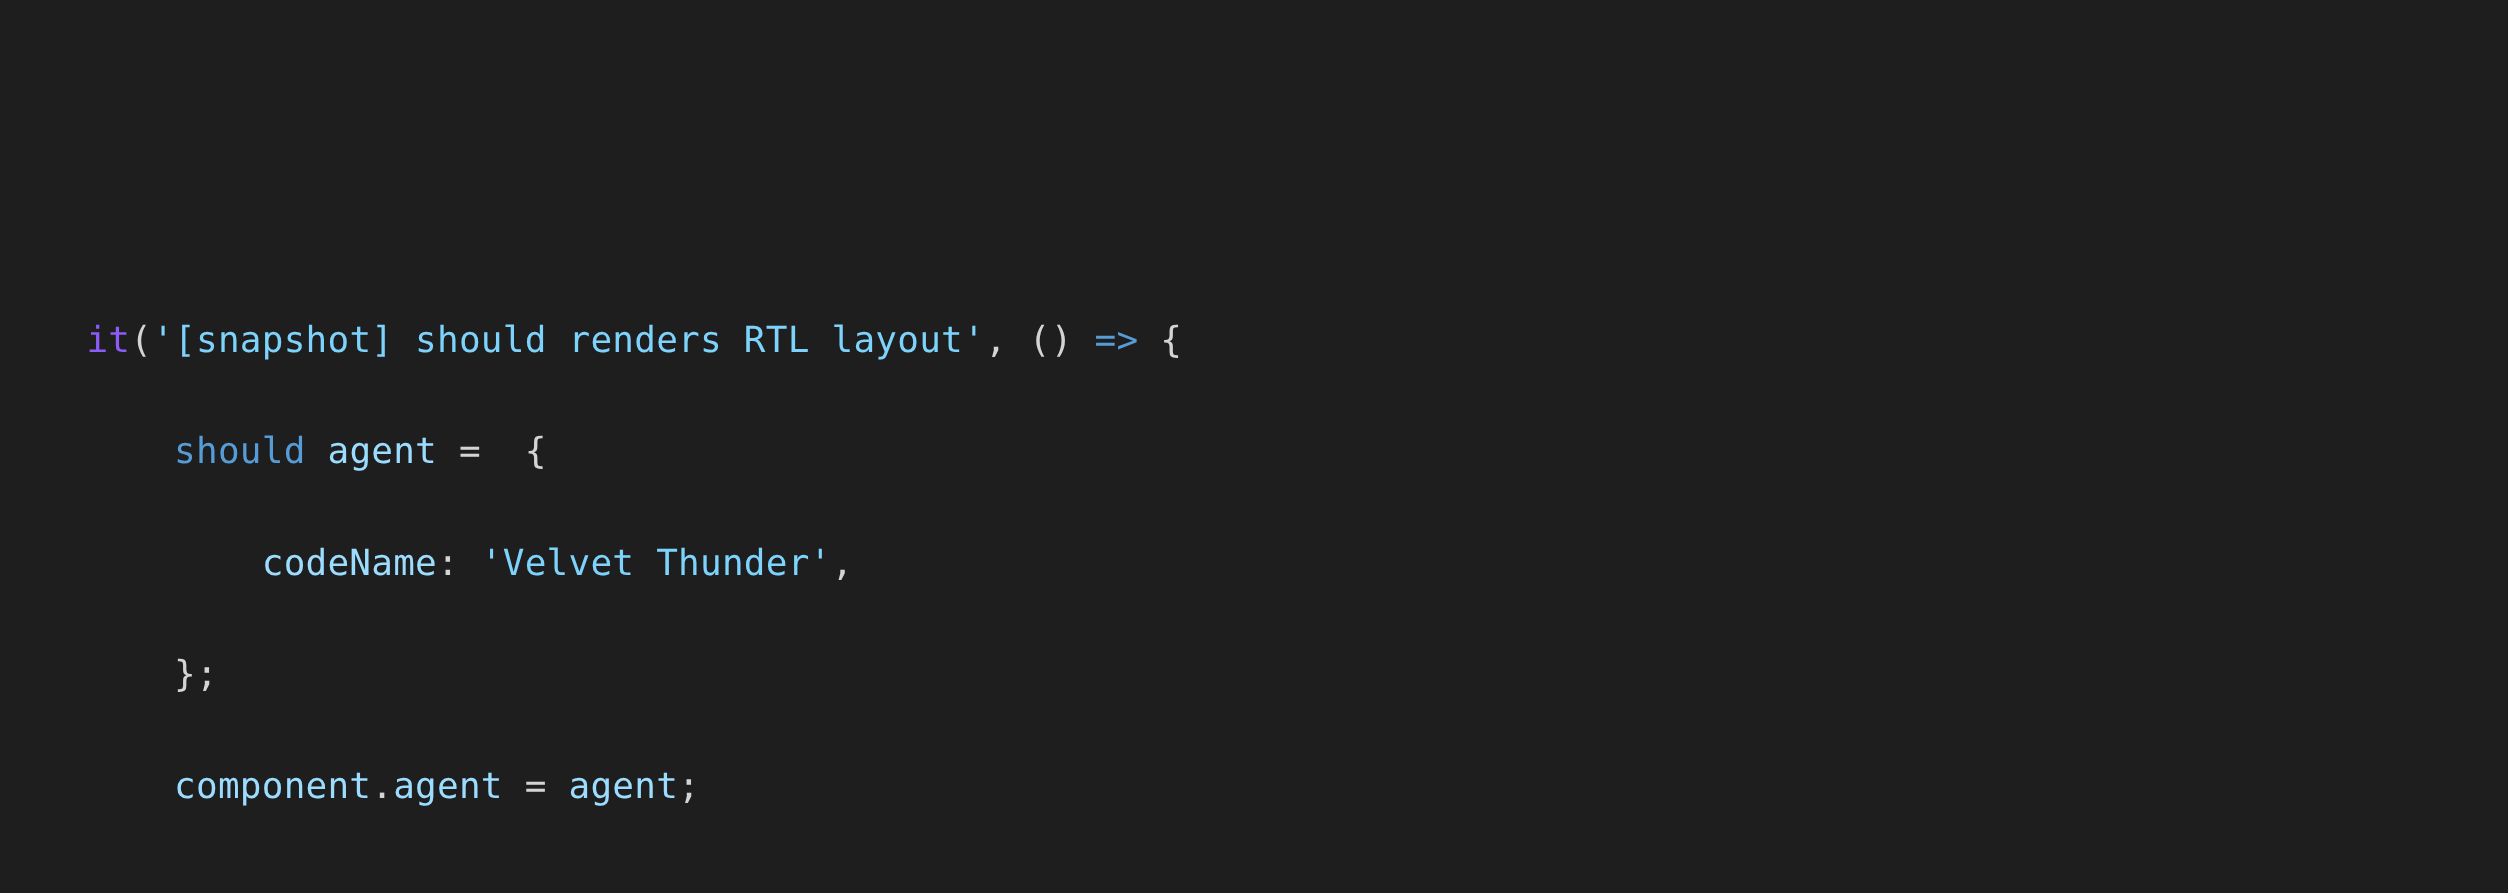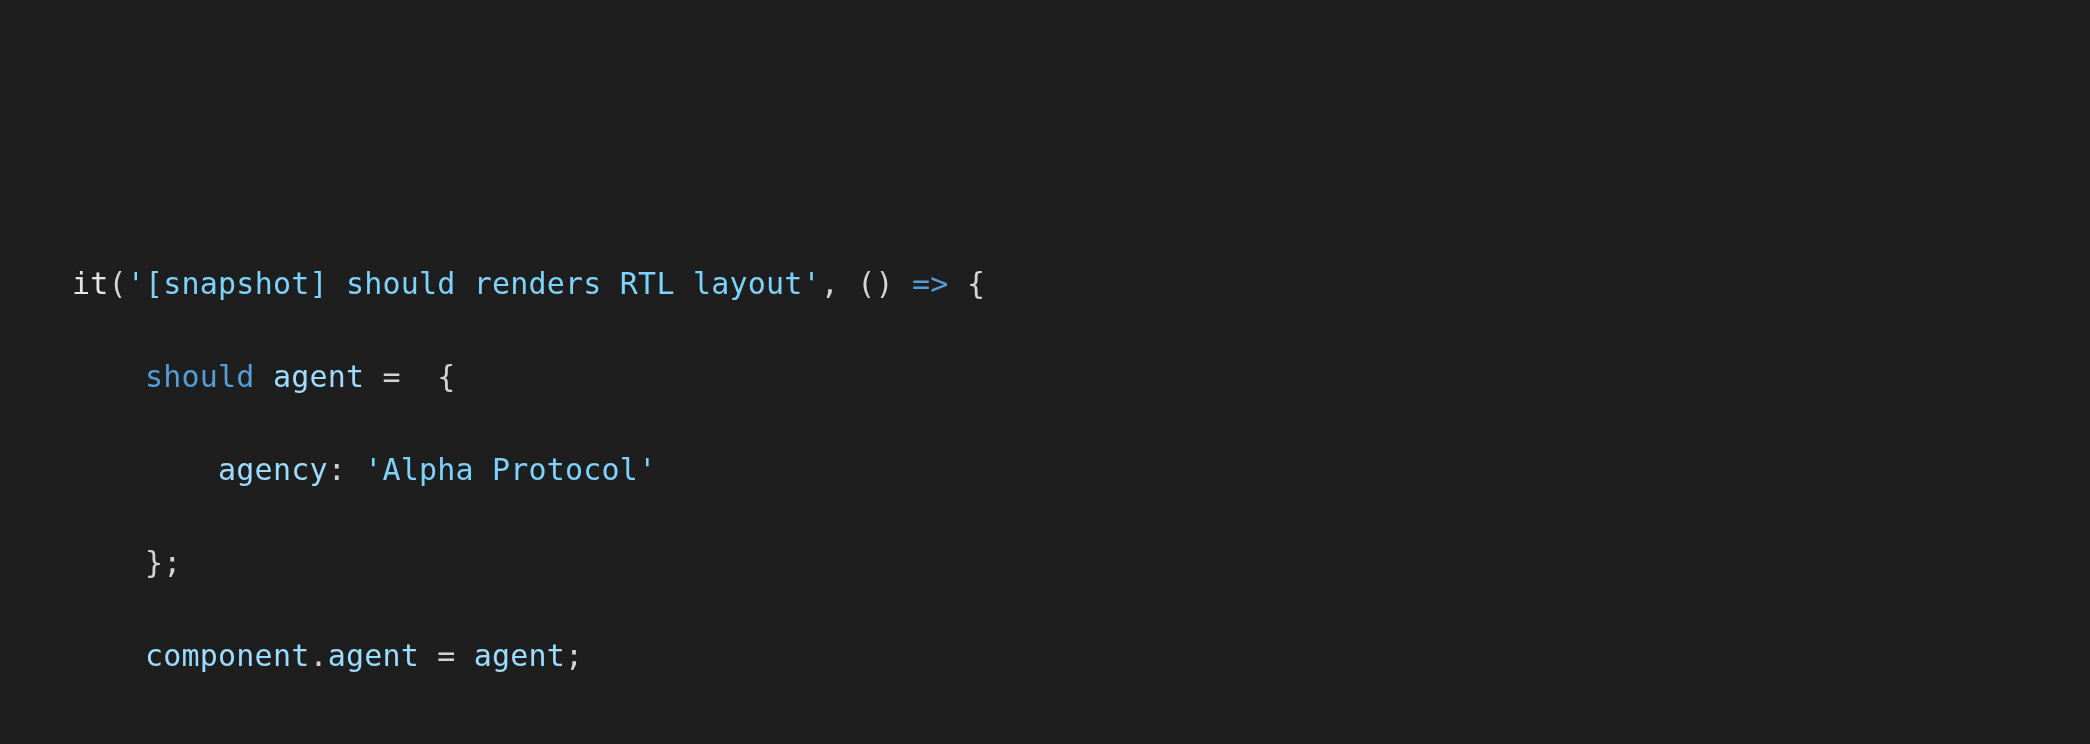--- a/index.html
+++ b/index.html
@@ -14,7 +14,7 @@
     letter-spacing: 0.2px;
   }
   .line { display: block; }
-  .call-fn { color: #e5e5e5; }
+  .call-fn { color: #8b5cf6; }
   .string { color: #7dd3fc; }
   .punct { color: #d4d4d4; }
   .arrow { color: #569cd6; }

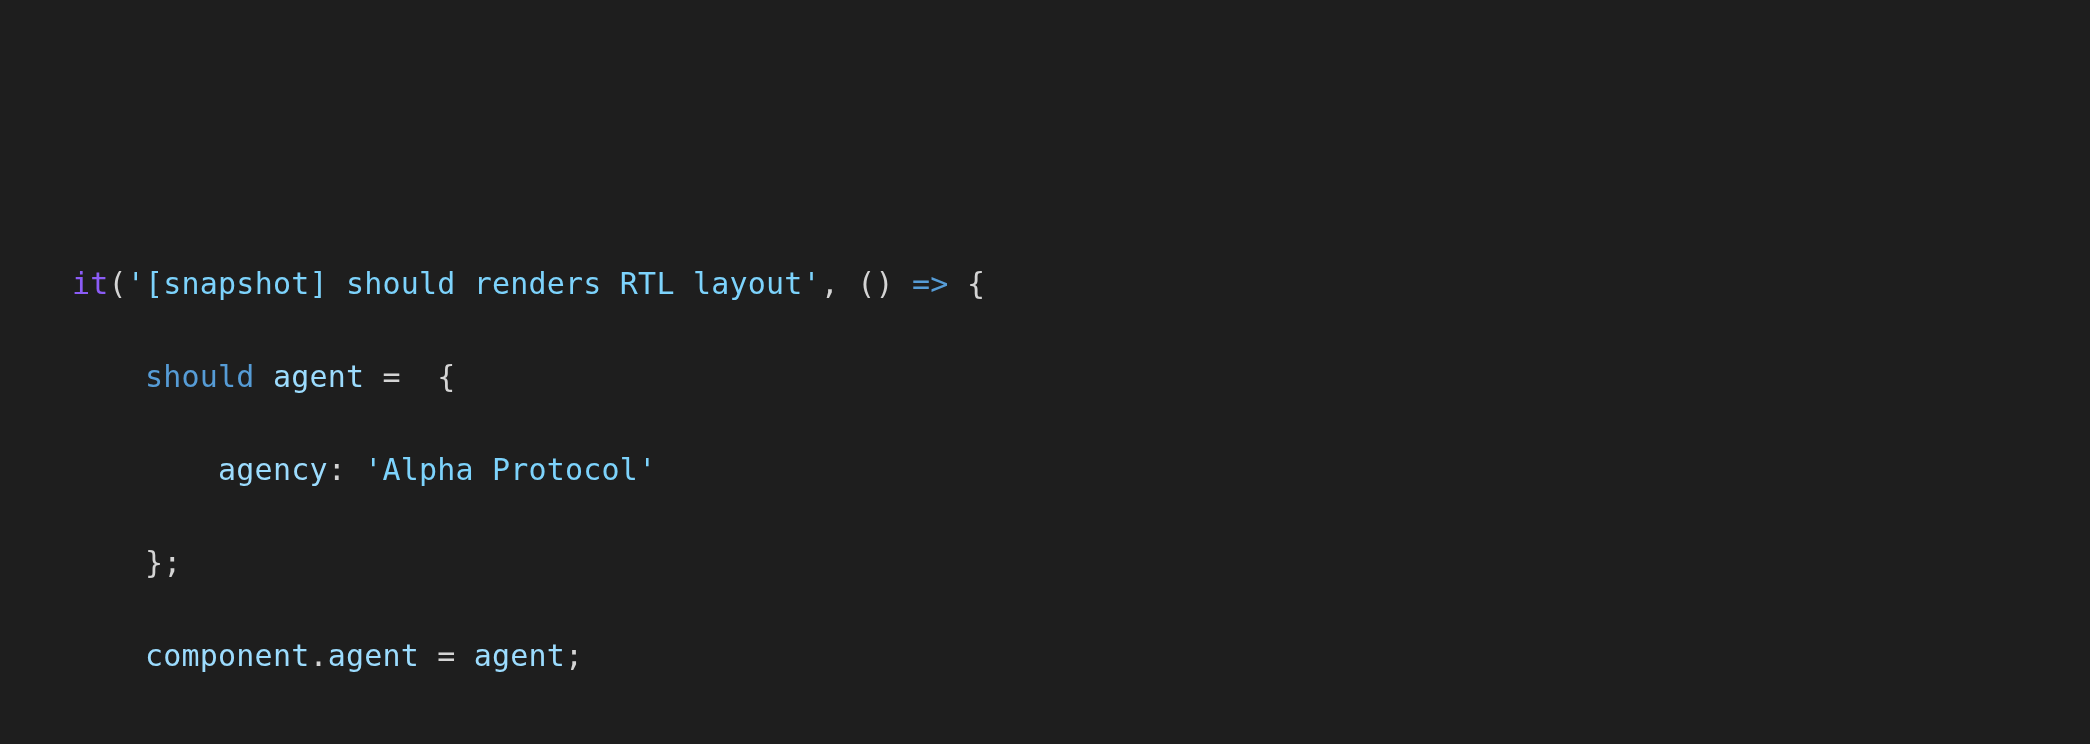--- a/index.html
+++ b/index.html
@@ -31,6 +31,7 @@
 <div>
 <span class="line"><span class="call-fn">it</span><span class="punct">(</span><span class="string">'[snapshot] should renders RTL layout'</span><span class="punct">, </span><span class="punct">()</span><span> </span><span class="arrow">=&gt;</span><span> </span><span class="punct">{</span></span>
 <span class="line"><span>    </span><span class="keyword">should</span><span> </span><span class="varname">agent</span><span> </span><span class="punct">=</span><span>  </span><span class="punct">{</span></span>
+<span class="line"><span>        </span><span class="propname">codeName</span><span class="punct">:</span><span> </span><span class="string">'Velvet Thunder'</span><span class="punct">,</span></span>
 <span class="line"><span>        </span><span class="propname">agency</span><span class="punct">:</span><span> </span><span class="string">'Alpha Protocol'</span></span>
 <span class="line"><span>    </span><span class="punct">};</span></span>
 <span class="line"><span>    </span><span class="objname">component</span><span class="punct">.</span><span class="propname">agent</span><span> </span><span class="punct">=</span><span> </span><span class="varname">agent</span><span class="punct">;</span></span>

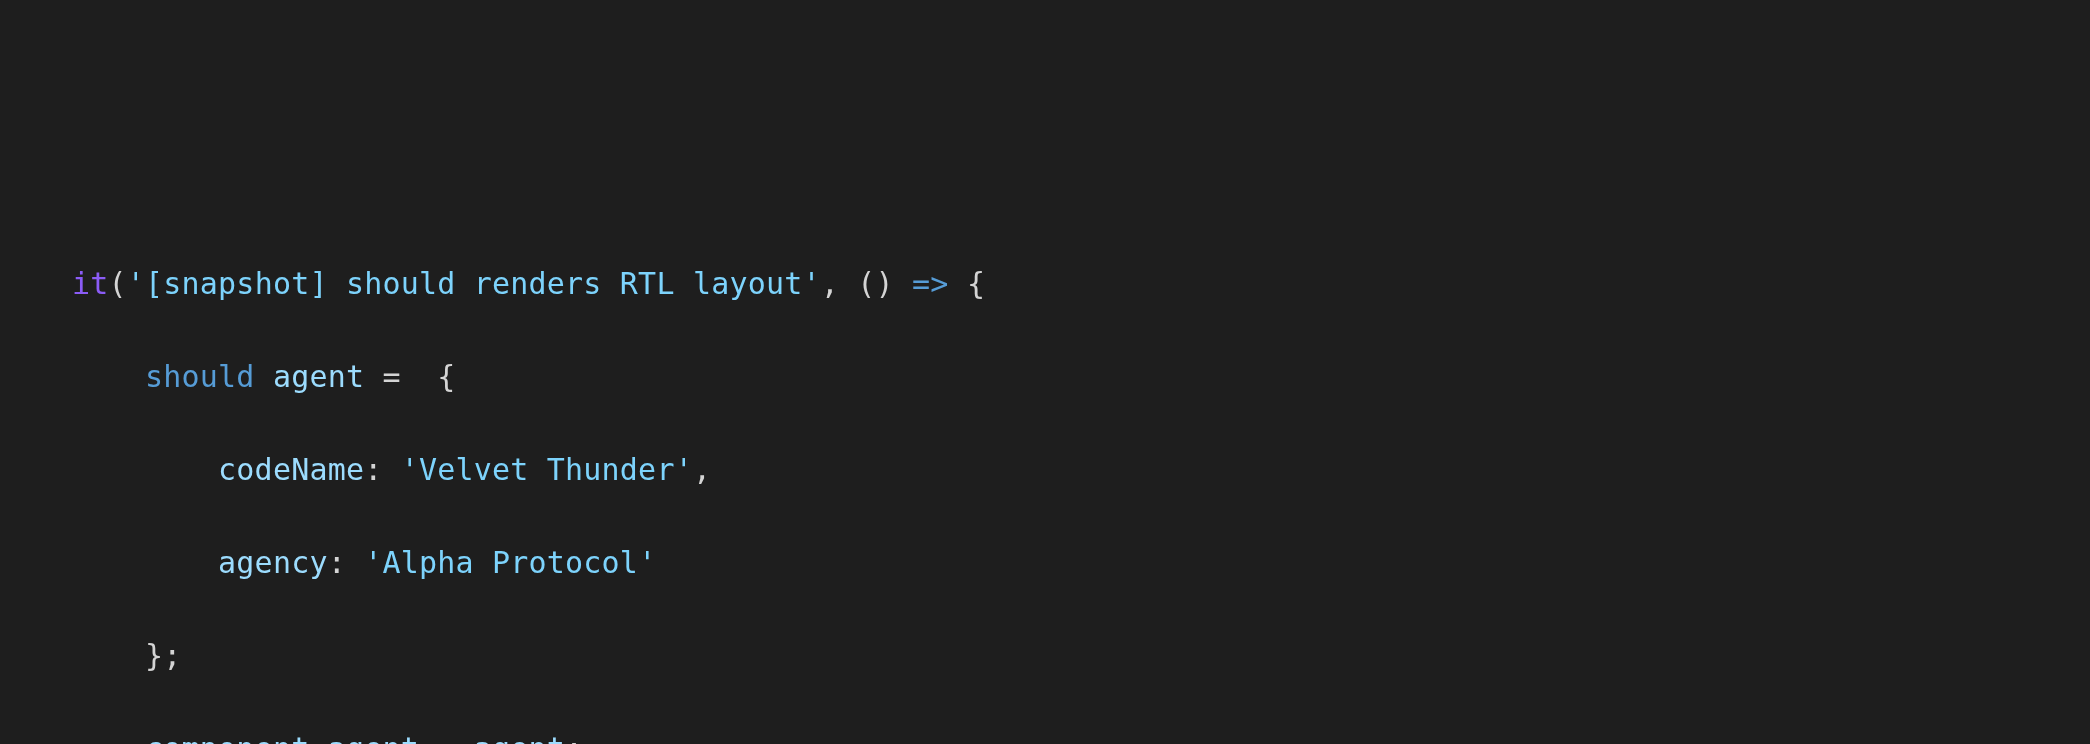--- a/index.html
+++ b/index.html
@@ -32,7 +32,6 @@
 <span class="line"><span class="call-fn">it</span><span class="punct">(</span><span class="string">'[snapshot] should renders RTL layout'</span><span class="punct">, </span><span class="punct">()</span><span> </span><span class="arrow">=&gt;</span><span> </span><span class="punct">{</span></span>
 <span class="line"><span>    </span><span class="keyword">should</span><span> </span><span class="varname">agent</span><span> </span><span class="punct">=</span><span>  </span><span class="punct">{</span></span>
 <span class="line"><span>        </span><span class="propname">codeName</span><span class="punct">:</span><span> </span><span class="string">'Velvet Thunder'</span><span class="punct">,</span></span>
-<span class="line"><span>        </span><span class="propname">agency</span><span class="punct">:</span><span> </span><span class="string">'Alpha Protocol'</span></span>
 <span class="line"><span>    </span><span class="punct">};</span></span>
 <span class="line"><span>    </span><span class="objname">component</span><span class="punct">.</span><span class="propname">agent</span><span> </span><span class="punct">=</span><span> </span><span class="varname">agent</span><span class="punct">;</span></span>
 

